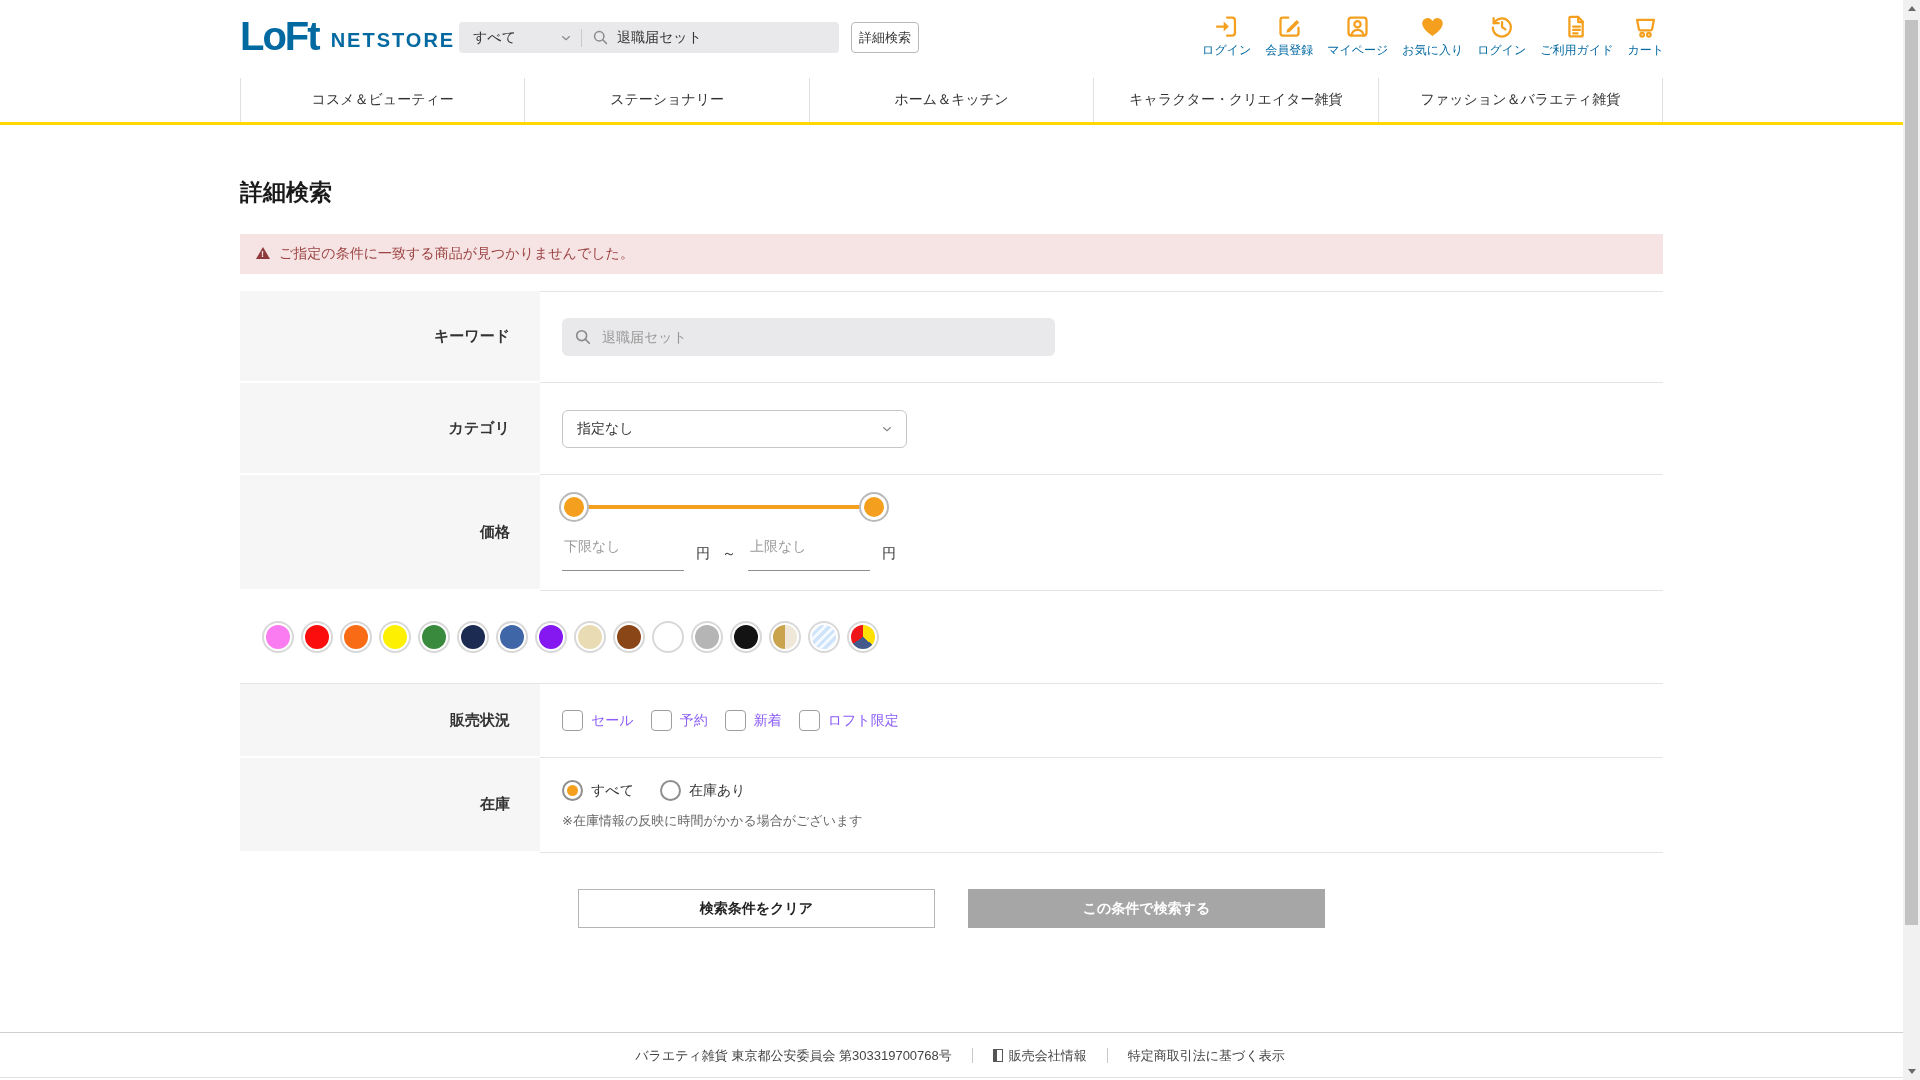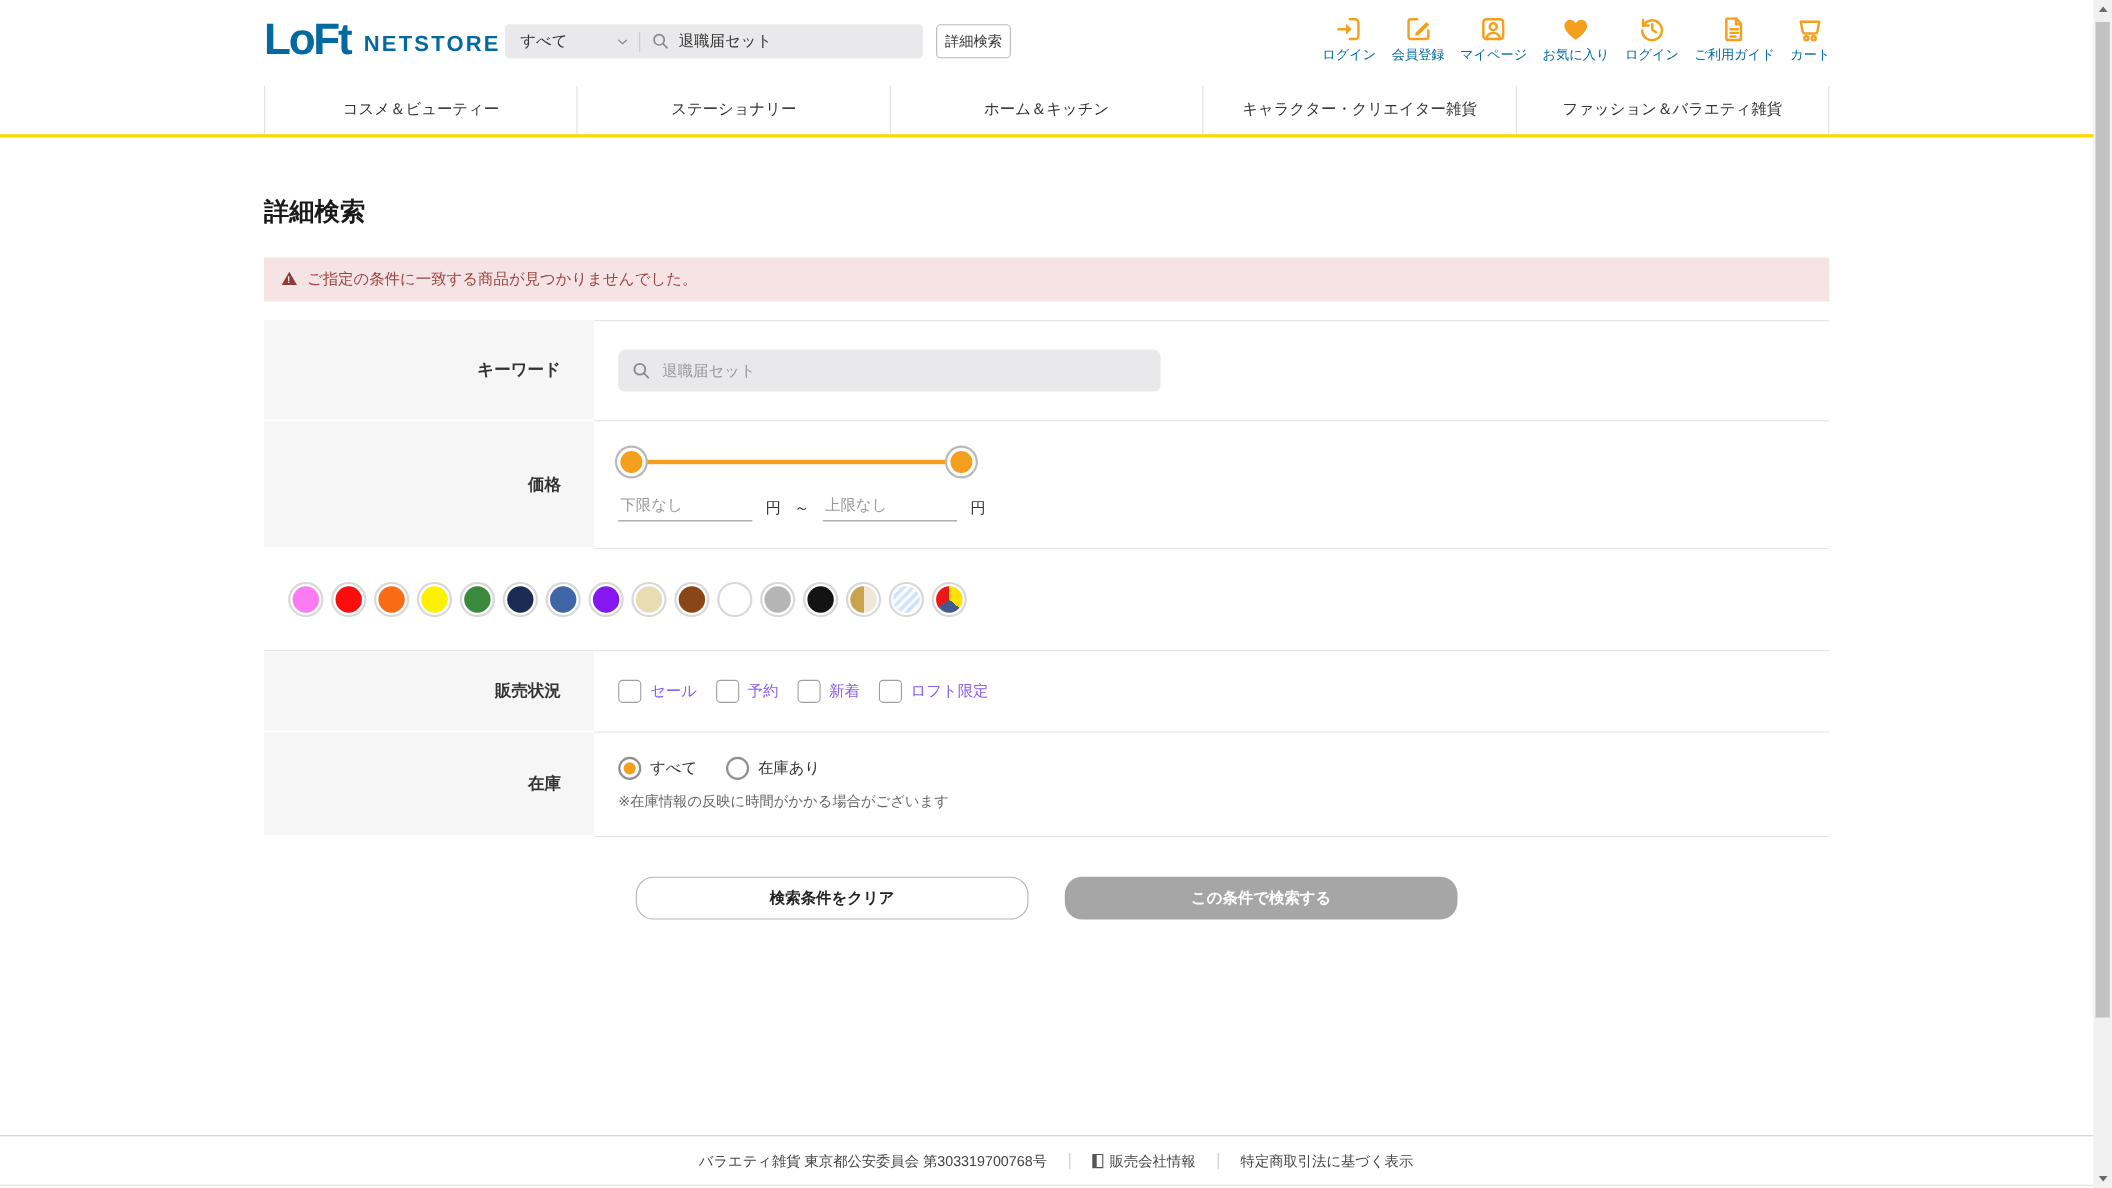--- a/index.html
+++ b/index.html
@@ -232,6 +232,17 @@
         </div>
       </div>
 
+      <div class="form-row row-category">
+        <div class="form-label">カテゴリ</div>
+        <div class="form-content">
+          <div class="select">
+            <span>指定なし</span>
+            <svg class="chev" width="14" height="14" viewBox="0 0 24 24">
+                <path d="M6 9.5l6 5.5 6-5.5"></path>
+              </svg>
+          </div>
+        </div>
+      </div>
 
       <div class="form-row row-price">
         <div class="form-label">価格</div>

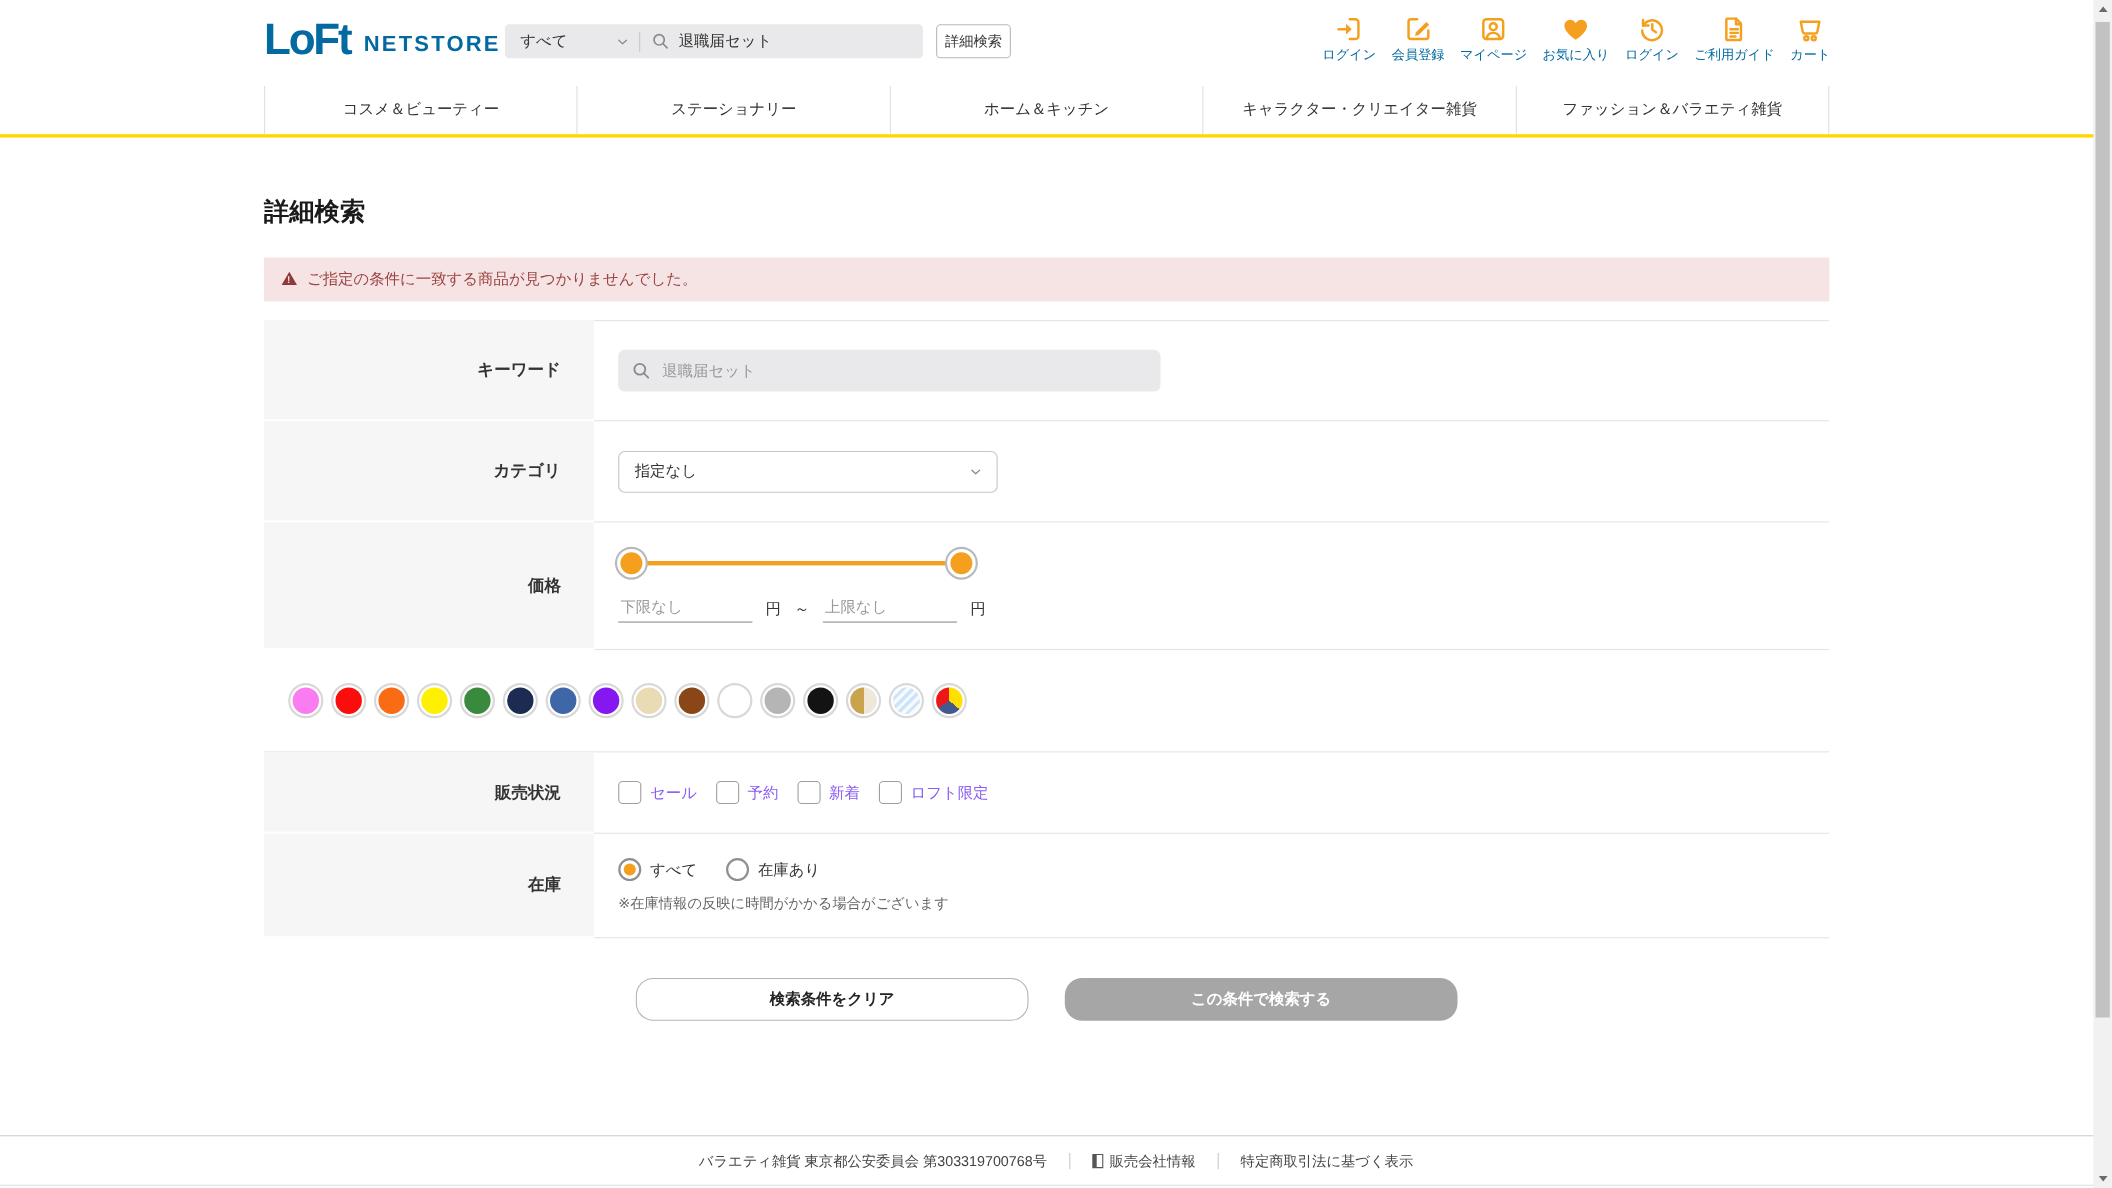--- a/index.html
+++ b/index.html
@@ -66,7 +66,7 @@
   .slider-handle.left{left:-13px}
   .slider-handle.right{right:-13px}
   .price-inputs{display:flex;align-items:center;gap:12px;margin-top:16px;font-size:14px;color:#333}
-  .underline-input{width:122px;border:none;border-bottom:1px solid #8f8f8f;outline:none;font-size:14px;font-family:inherit;padding:2px 2px 6px;color:#333;background:transparent}
+  .underline-input{width:122px;border:none;border-bottom:1px solid #8f8f8f;outline:none;font-size:14px;font-family:inherit;padding:2px 2px 16px;color:#333;background:transparent}
   .underline-input::placeholder{color:#999}
 
   .swatches{display:flex;gap:15px;margin-left:4px}

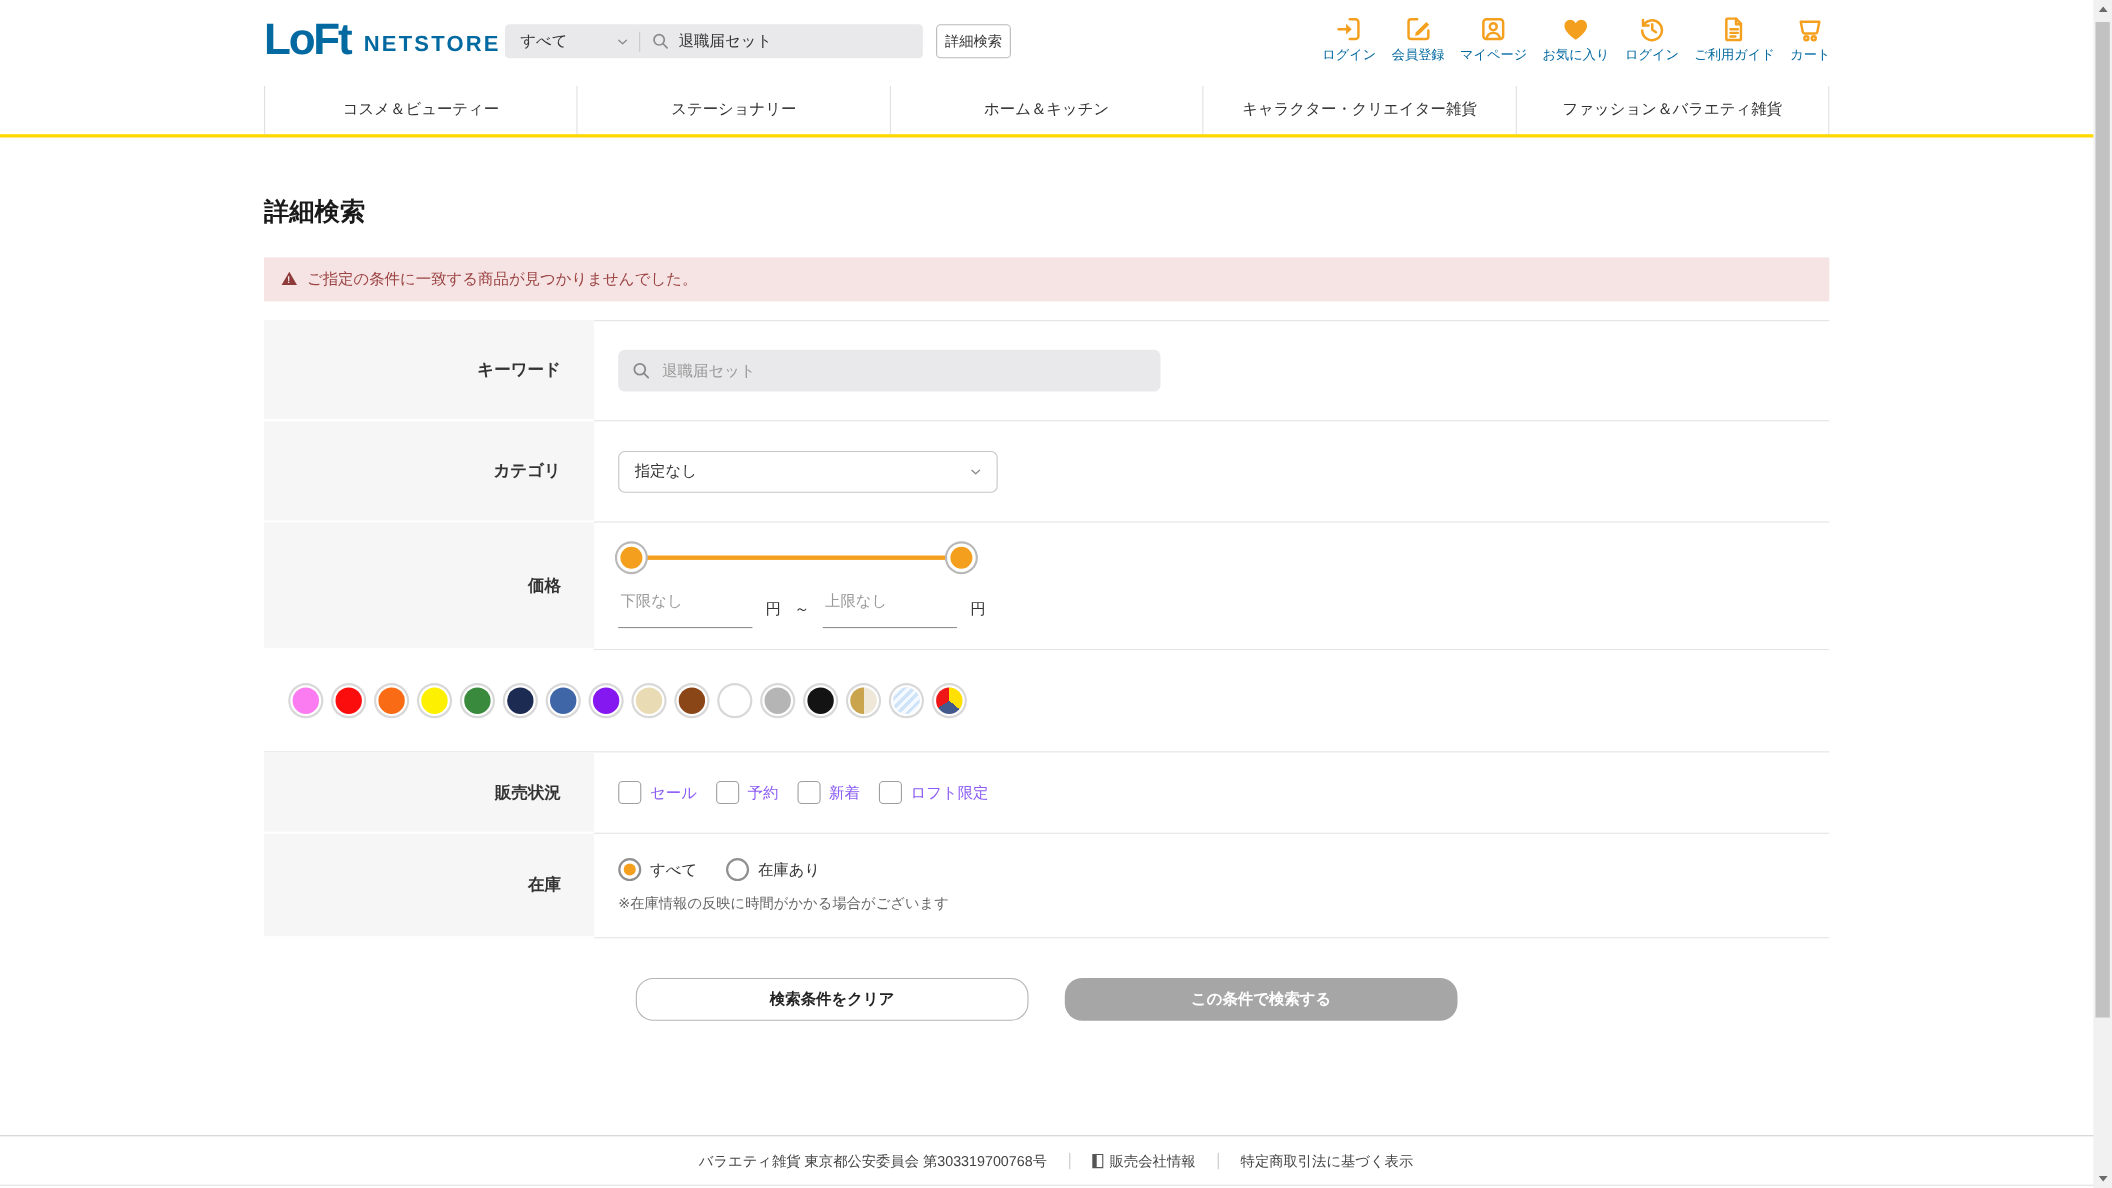--- a/index.html
+++ b/index.html
@@ -83,7 +83,7 @@
   .note{margin-top:11px;font-size:13px;color:#666}
 
   .actions{margin:36px 0 0 240px;width:1423px;display:flex;justify-content:center;gap:33px}
-  .btn{height:39px;width:357px;border-radius:16px;font-size:14px;font-weight:bold;font-family:inherit;cursor:pointer}
+  .btn{height:39px;width:357px;border-radius:0;font-size:14px;font-weight:bold;font-family:inherit;cursor:pointer}
   .btn-clear{background:#fff;border:1px solid #b5b5b5;color:#222}
   .btn-submit{background:var(--disabled);border:none;color:#fff}
 

